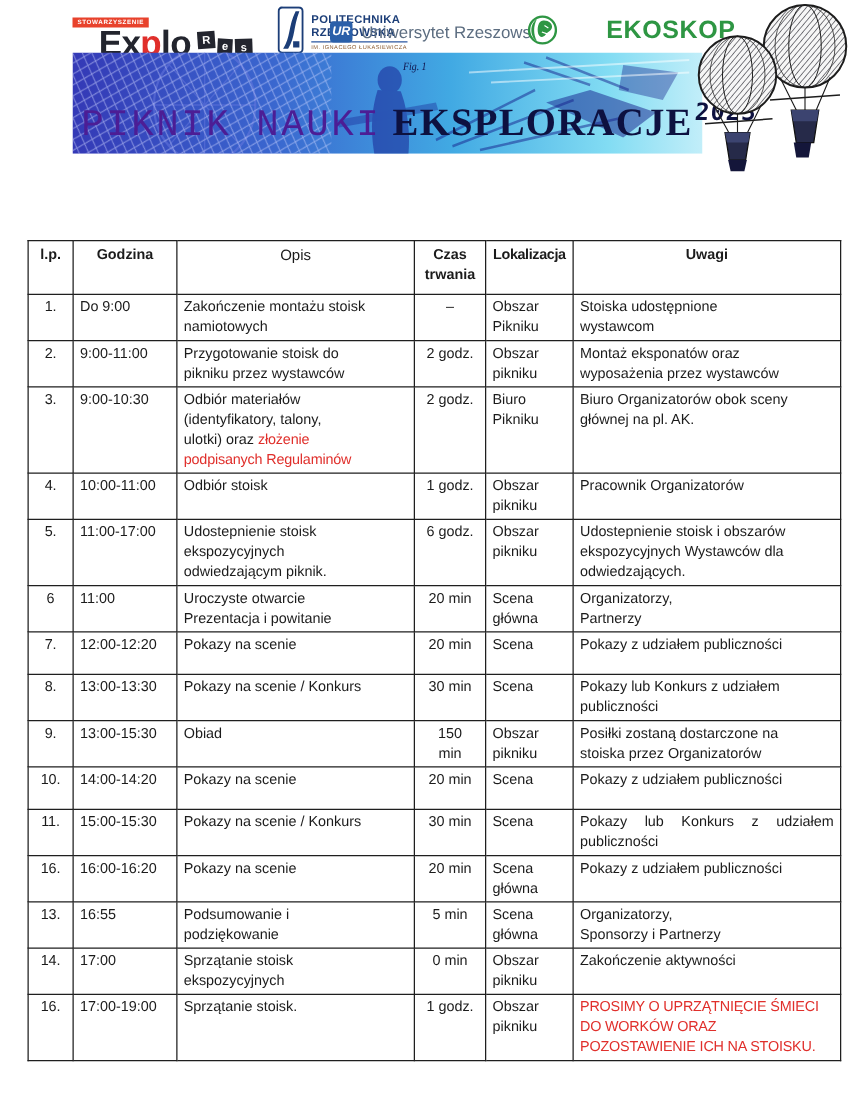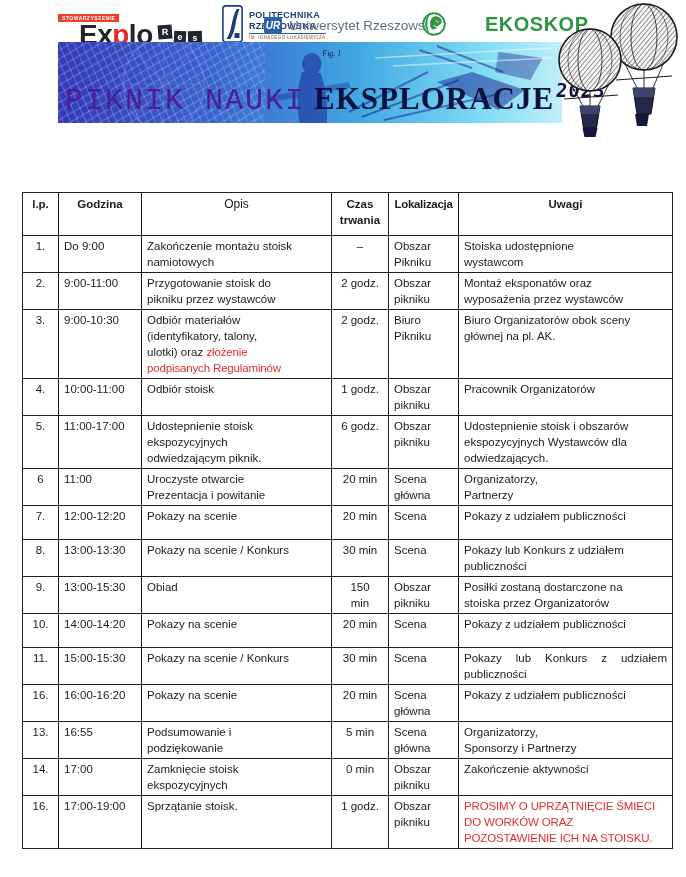--- a/index.html
+++ b/index.html
@@ -341,7 +341,7 @@
         <tr>
           <td class="c-lp">14.</td>
           <td class="c-godzina">17:00</td>
-          <td class="c-opis">Zamknięcie stoisk
+          <td class="c-opis">Sprzątanie stoisk
 ekspozycyjnych</td>
           <td class="c-czas">0 min</td>
           <td class="c-lokalizacja">Obszar

